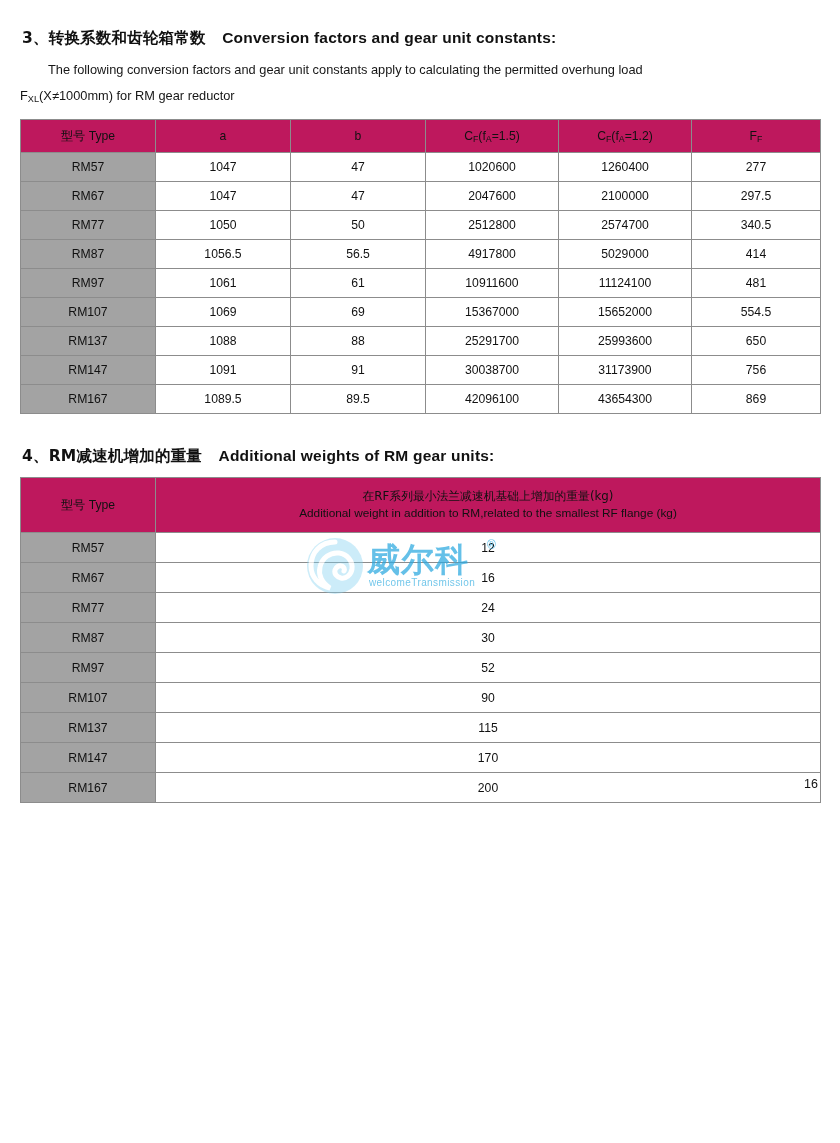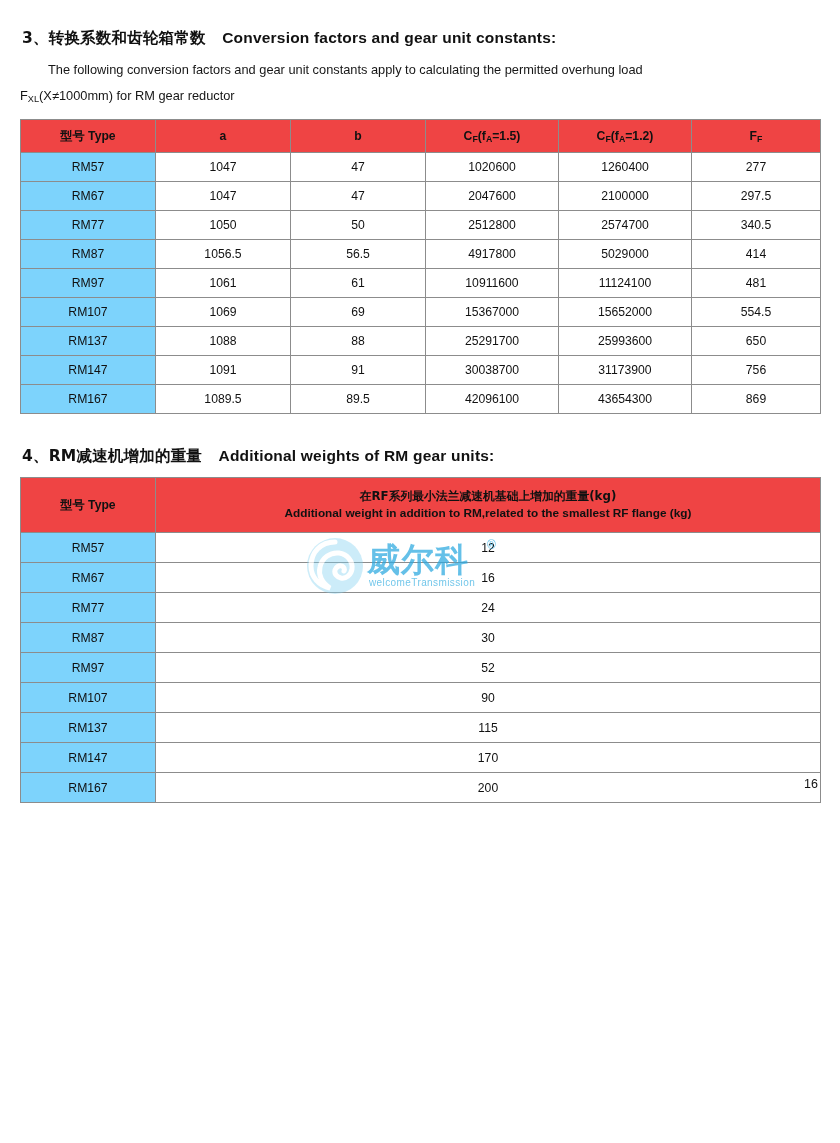--- a/index.html
+++ b/index.html
@@ -78,8 +78,8 @@
     background: #ffffff;
   }
   table.doc thead th {
-    background: #ef4444;
-    font-weight: bold;
+    background: #be185d;
+    font-weight: normal;
     height: 26px;
   }
   table.doc tbody td.type-cell {

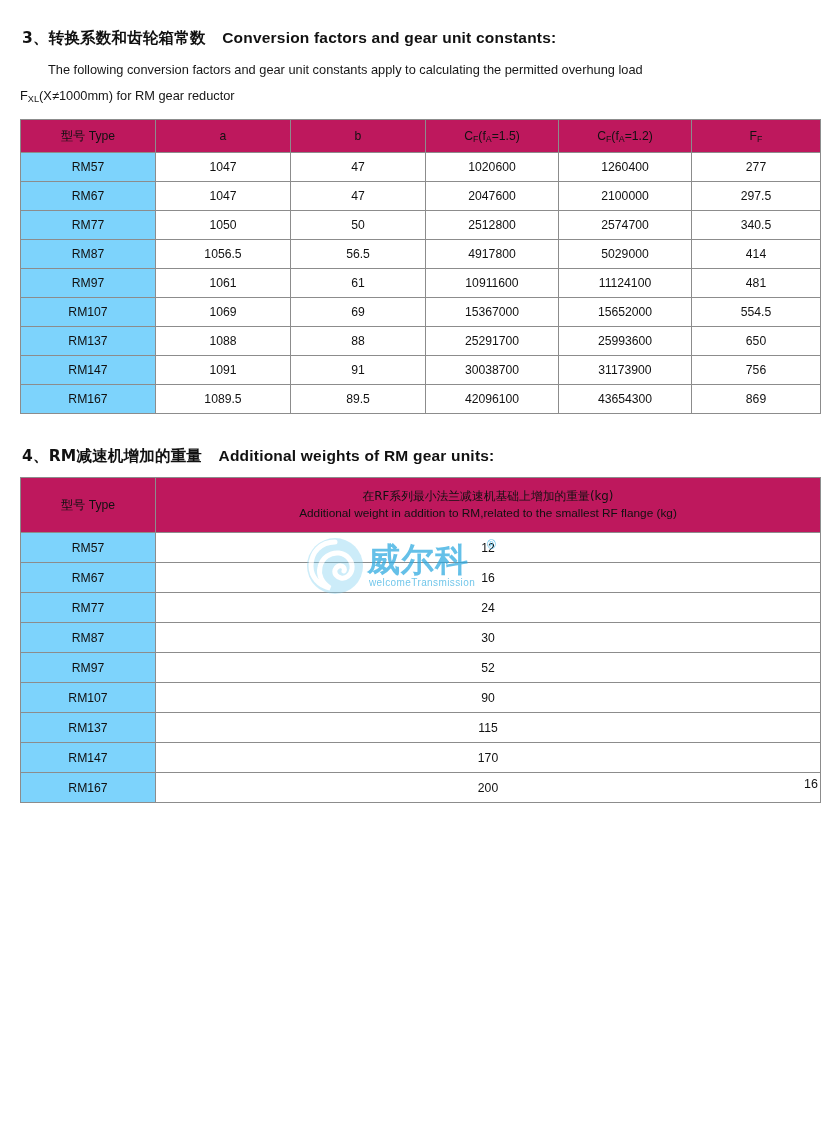--- a/index.html
+++ b/index.html
@@ -83,7 +83,7 @@
     height: 26px;
   }
   table.doc tbody td.type-cell {
-    background: #7dd3fc;
+    background: #a3a3a3;
   }
 
   

